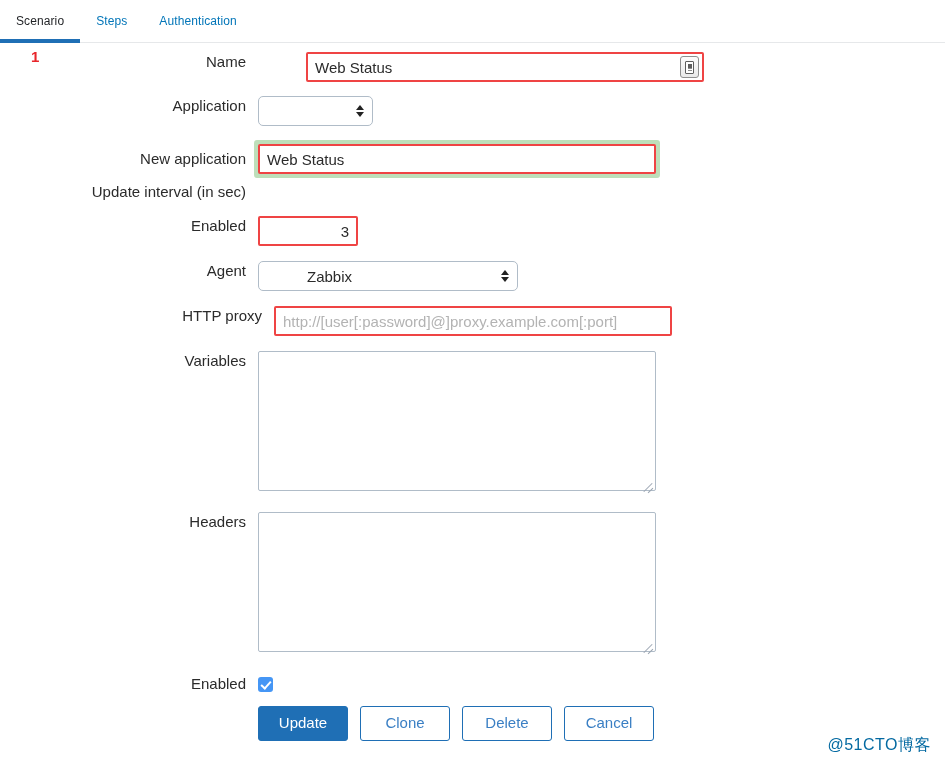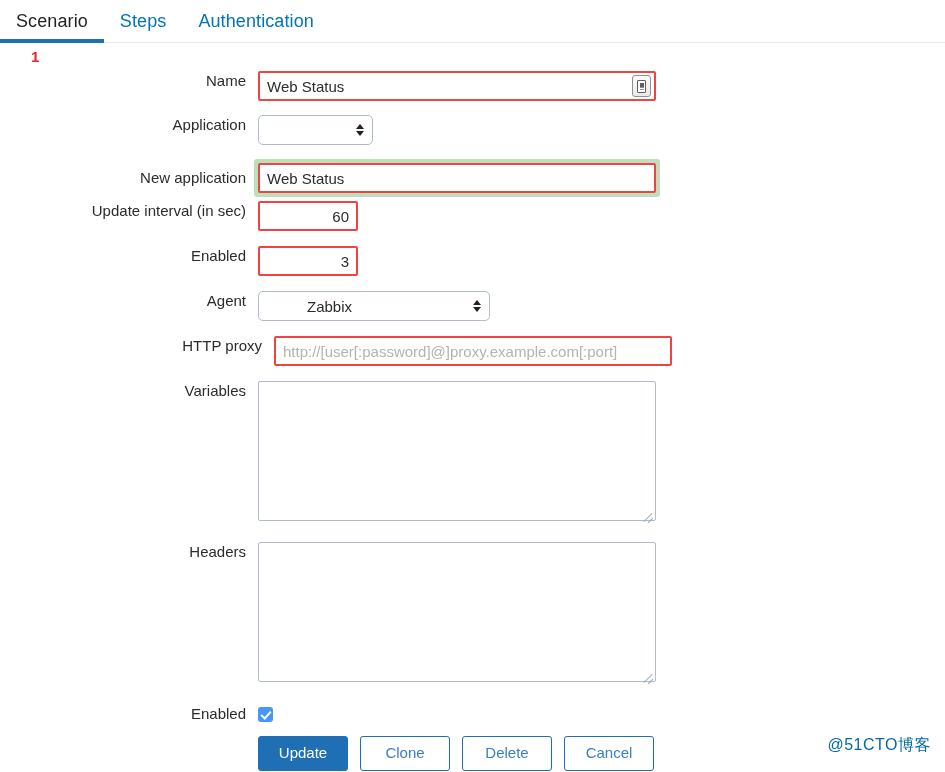--- a/index.html
+++ b/index.html
@@ -41,7 +41,7 @@
   .tab {
     position: relative;
     padding: 12px 16px 13px 16px;
-    font-size: 18px;
+    font-size: 12px;
     line-height: 18px;
     color: #0275b8;
     cursor: pointer;

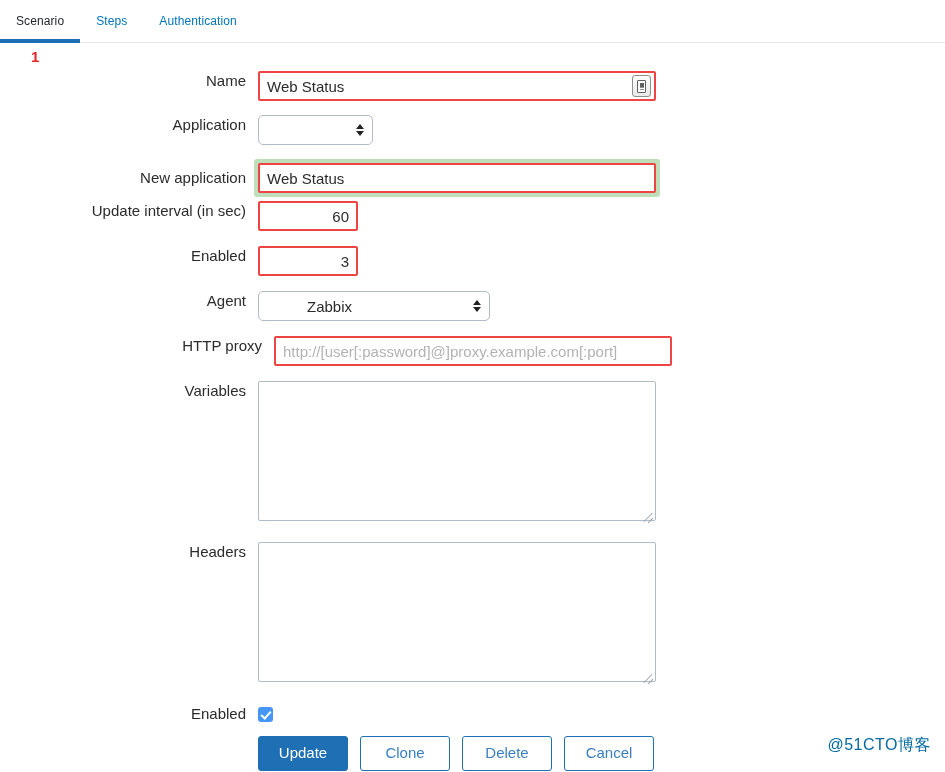--- a/index.html
+++ b/index.html
@@ -311,7 +311,7 @@
 
 <div class="form">
 
-  <div class="row" style="margin-top:28px;">
+  <div class="row" style="margin-top:9px;gap:48px;">
     <div class="lbl">Name</div>
     <div class="ctl">
       <span class="inputgroup">

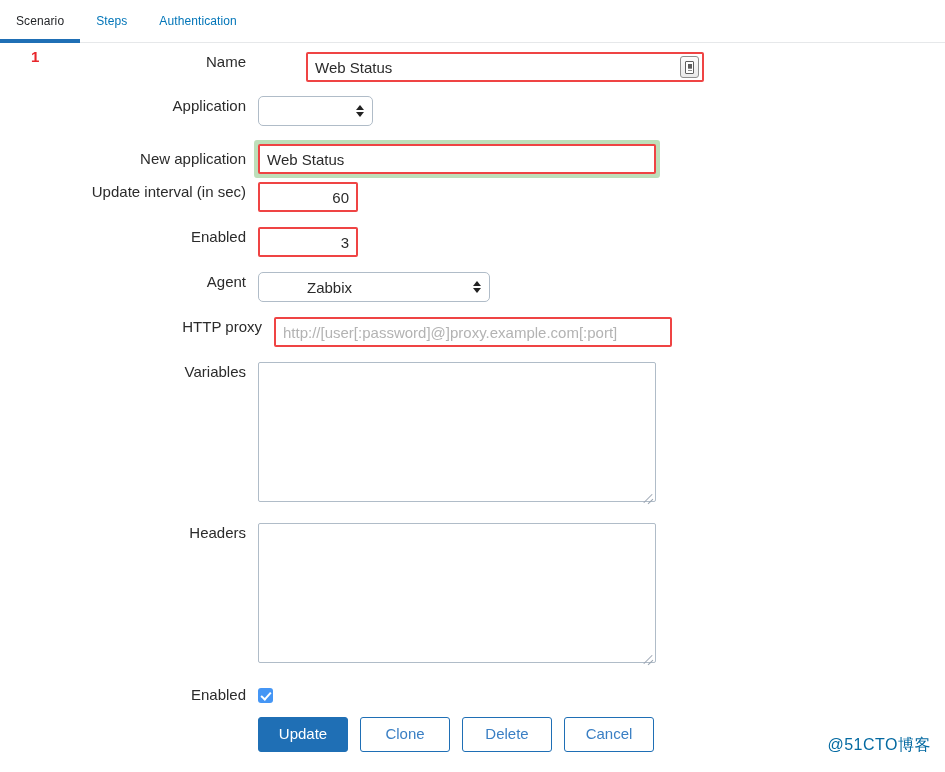--- a/index.html
+++ b/index.html
@@ -349,9 +349,6 @@
 
   <div class="row" style="margin-top:4px;">
     <div class="lbl">Update interval (in sec)</div>
-    <div class="ctl">
-      <input type="text" style="width: 100px; height: 30px; text-align: right;" value="60">
-    </div>
   </div>
 
   <div class="row" style="margin-top:15px;">

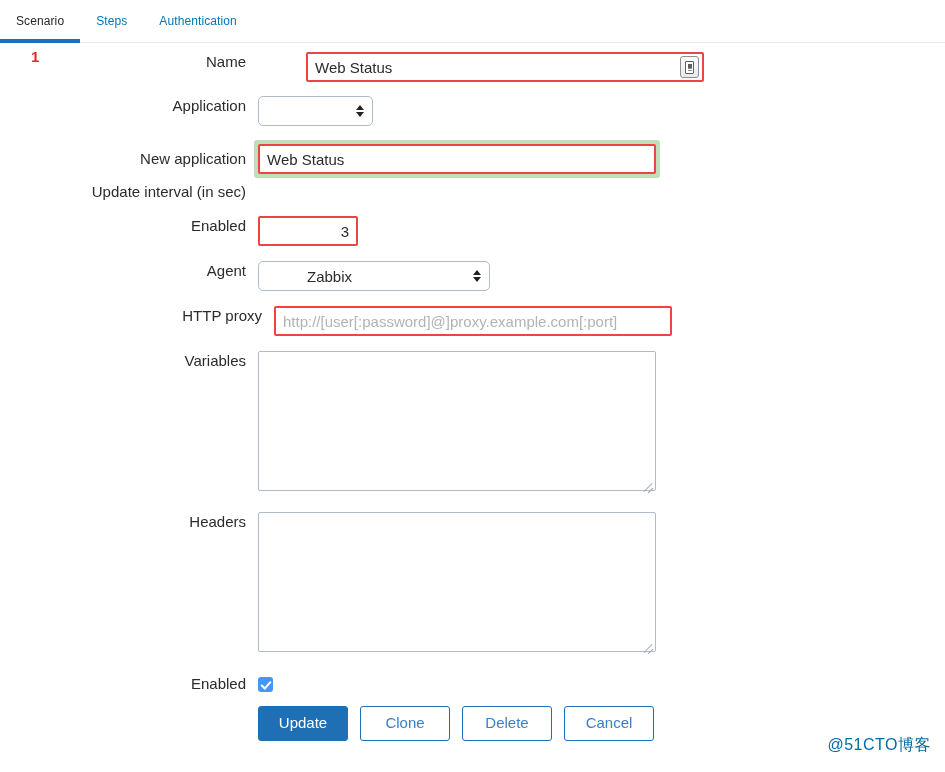--- a/index.html
+++ b/index.html
@@ -362,7 +362,7 @@
     <div class="lbl">Agent</div>
     <div class="ctl">
       <span class="selwrap">
-        <select style="width:232px;padding-left:48px;">
+        <select style="width:260px;padding-left:48px;">
           <option>Zabbix</option>
         </select>
         <span class="arrows">

